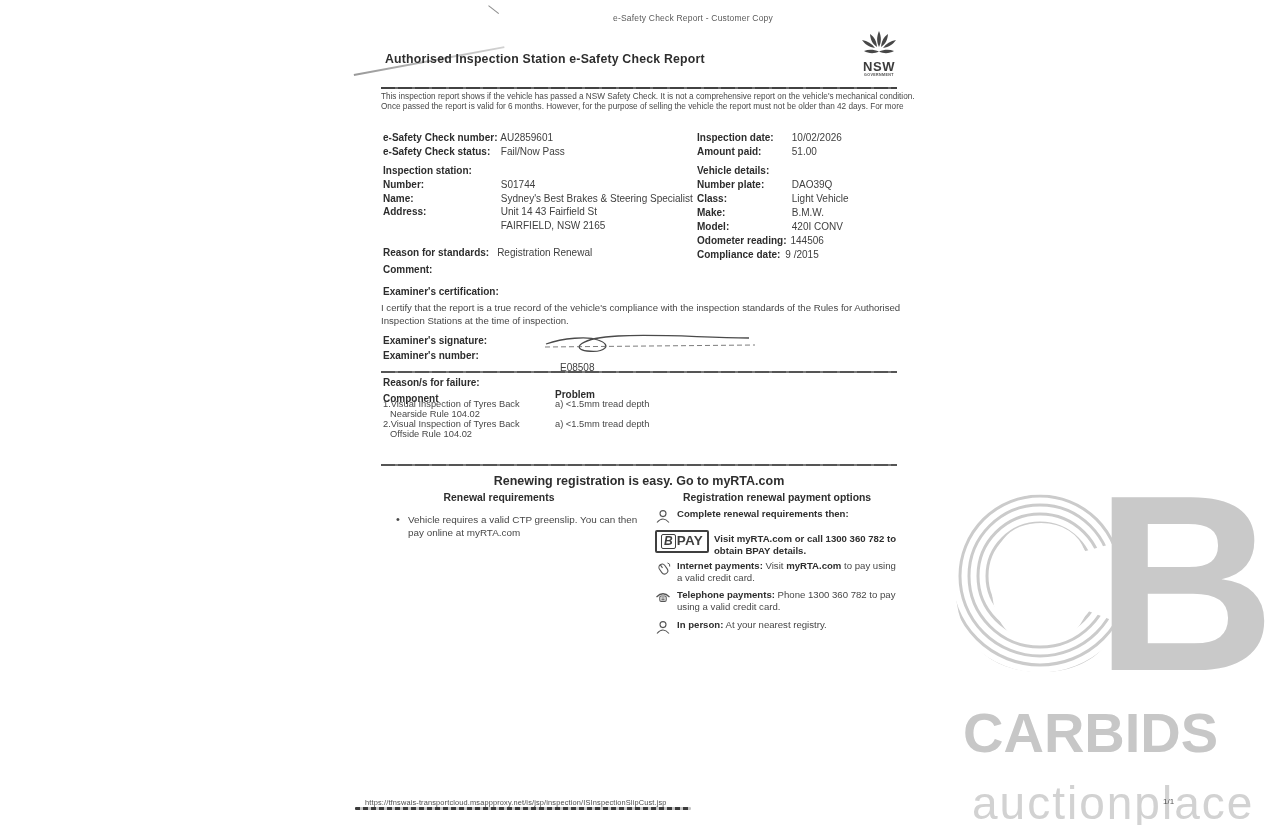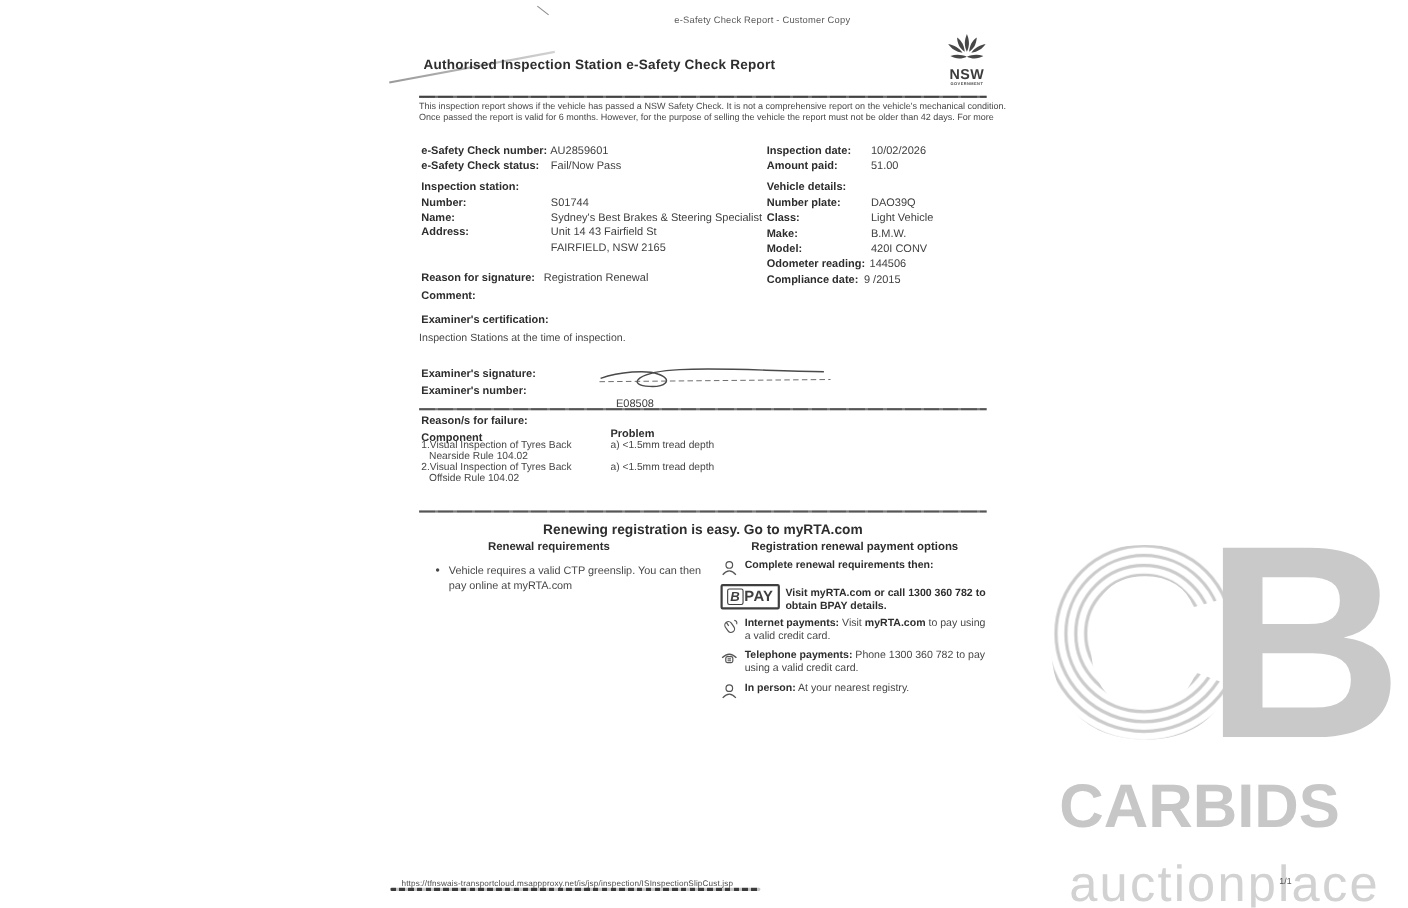--- a/index.html
+++ b/index.html
@@ -240,7 +240,7 @@
     </div>
 
     <div class="abs reason-row row w115">
-      <span class="lbl" style="width:auto;margin-right:8px;">Reason for signature:</span><span class="val">Registration Renewal</span>
+      <span class="lbl" style="width:auto;margin-right:8px;">Reason for standards:</span><span class="val">Registration Renewal</span>
     </div>
     <div class="abs comment-row row">
       <span class="lbl">Comment:</span>

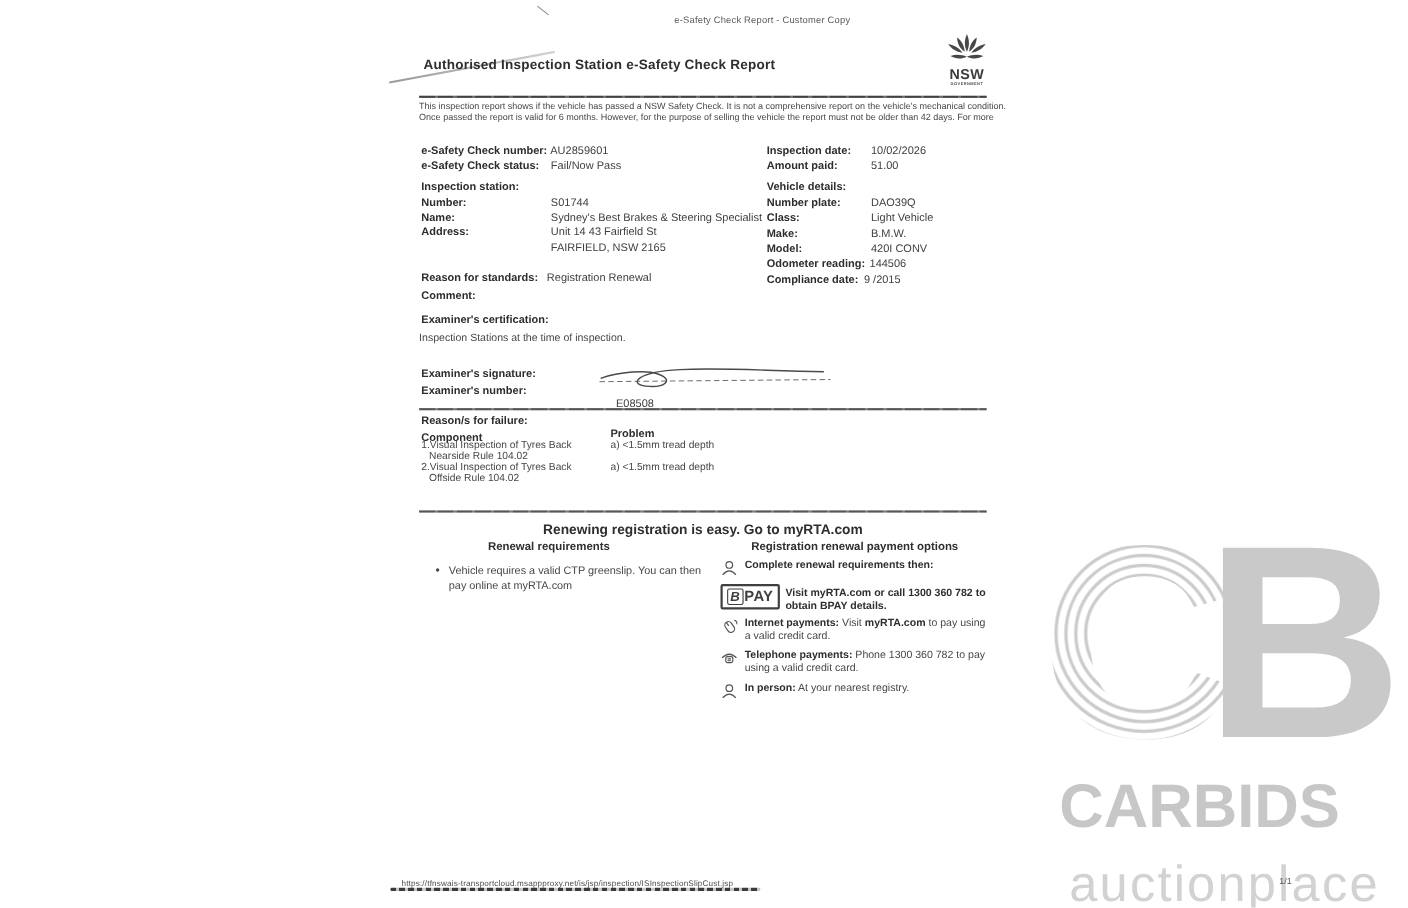--- a/index.html
+++ b/index.html
@@ -248,6 +248,7 @@
 
     <div class="abs cert-heading sec-heading">Examiner's certification:</div>
     <div class="abs cert-text">
+      <div>I certify that the report is a true record of the vehicle's compliance with the inspection standards of the Rules for Authorised</div>
       <div>Inspection Stations at the time of inspection.</div>
     </div>
     <div class="abs sig-label row">

